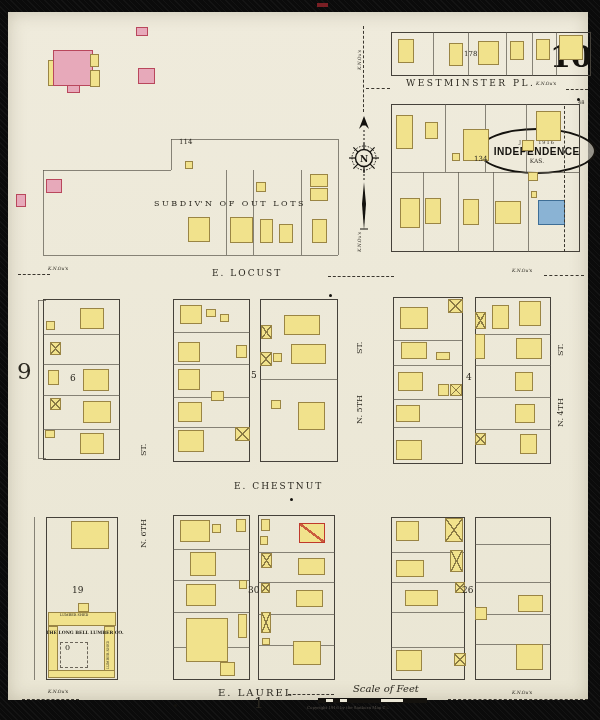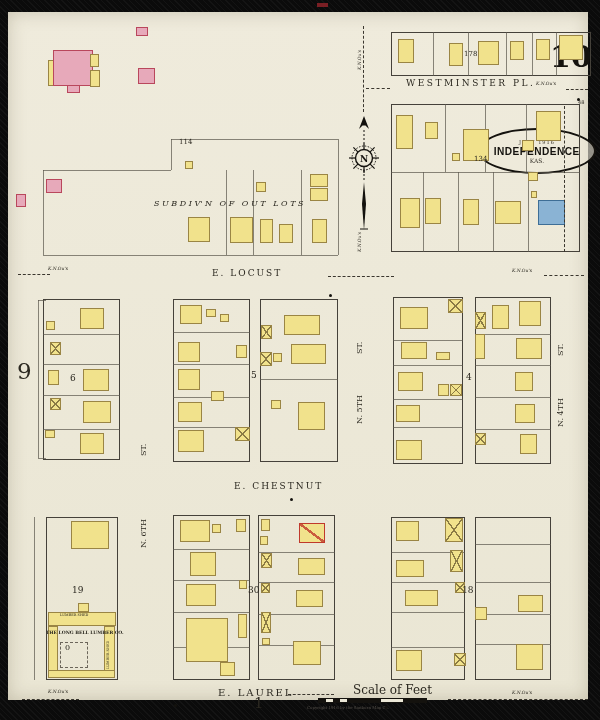--- a/index.html
+++ b/index.html
@@ -302,7 +302,7 @@
       <div class="lbl" style="left: 240px; top: 574px; font-size: 9px;">30</div>
       <div class="lbl" style="left: 454px; top: 574px; font-size: 9px;">18</div>
       <div class="lbl" style="left: 570px; top: 88px; font-size: 5px;">48</div>
-      <div class="lbl" style="left: 146px; top: 188px; font-size: 8px; font-style: italic;">S U B D I V' N   O F   O U T   L O T S</div>
+      <div class="lbl" style="left: 146px; top: 188px; font-size: 8px; ">S U B D I V' N   O F   O U T   L O T S</div>
       <div class="lbl" style="left: 528px; top: 70px; font-size: 4.5px; font-style: italic;">K.N.Ou's</div>
       <div class="lbl" style="left: 40px; top: 255px; font-size: 4.5px; font-style: italic;">K.N.Ou's</div>
       <div class="lbl" style="left: 504px; top: 257px; font-size: 4.5px; font-style: italic;">K.N.Ou's</div>

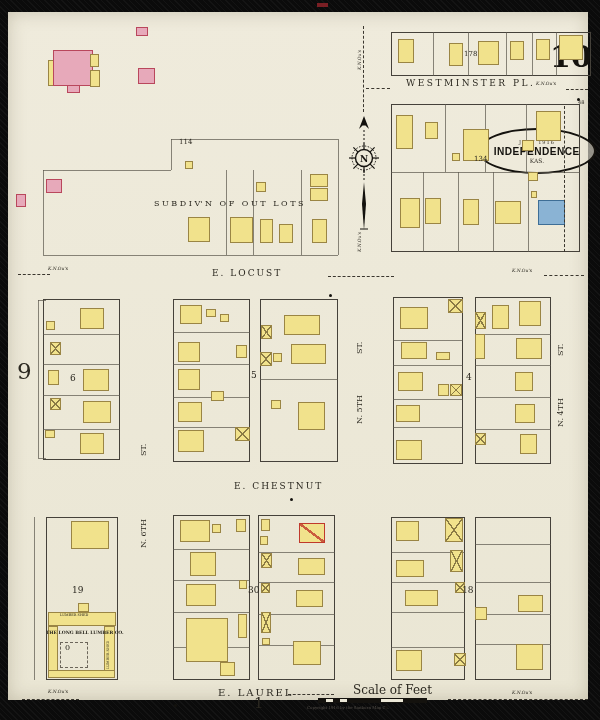--- a/index.html
+++ b/index.html
@@ -300,7 +300,7 @@
       <div class="lbl" style="left: 62px; top: 362px; font-size: 9px;">6</div>
       <div class="lbl" style="left: 64px; top: 574px; font-size: 9px;">19</div>
       <div class="lbl" style="left: 240px; top: 574px; font-size: 9px;">30</div>
-      <div class="lbl" style="left: 454px; top: 574px; font-size: 9px;">18</div>
+      <div class="lbl" style="left: 454px; top: 574px; font-size: 9px;">26</div>
       <div class="lbl" style="left: 570px; top: 88px; font-size: 5px;">48</div>
       <div class="lbl" style="left: 146px; top: 188px; font-size: 8px; ">S U B D I V' N   O F   O U T   L O T S</div>
       <div class="lbl" style="left: 528px; top: 70px; font-size: 4.5px; font-style: italic;">K.N.Ou's</div>

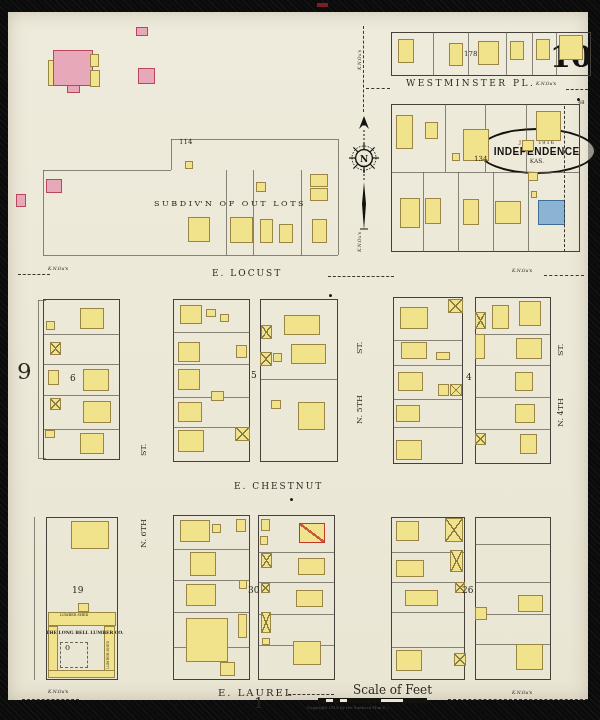--- a/index.html
+++ b/index.html
@@ -32,7 +32,7 @@
   #oval .od{font-size:5px;letter-spacing:1px;color:#3a362e;}
   #oval .oc{font-size:11px;font-weight:bold;font-family:"Liberation Sans",sans-serif;transform:scaleX(.92);letter-spacing:.5px;color:#14120e;}
   #oval .os{font-size:6px;color:#3a362e;}
-  #scalelbl{position:absolute;left:345px;top:671px;font-size:12px;color:#2b2820;}
+  #scalelbl{position:absolute;left:345px;top:671px;font-size:10px;font-style:italic;color:#2b2820;}
   #scalebar{position:absolute;left:310px;top:686px;width:107px;height:3px;border:1px solid #14120e;
             background:linear-gradient(90deg,#14120e 0 7px,#ece8d7 7px 14px,#14120e 14px 21px,#ece8d7 21px 28px,#14120e 28px 62px,#ece8d7 62px 84px,#14120e 84px 105px);}
   #copyright{position:absolute;left:299px;top:693px;font-size:4px;color:#55504a;}

